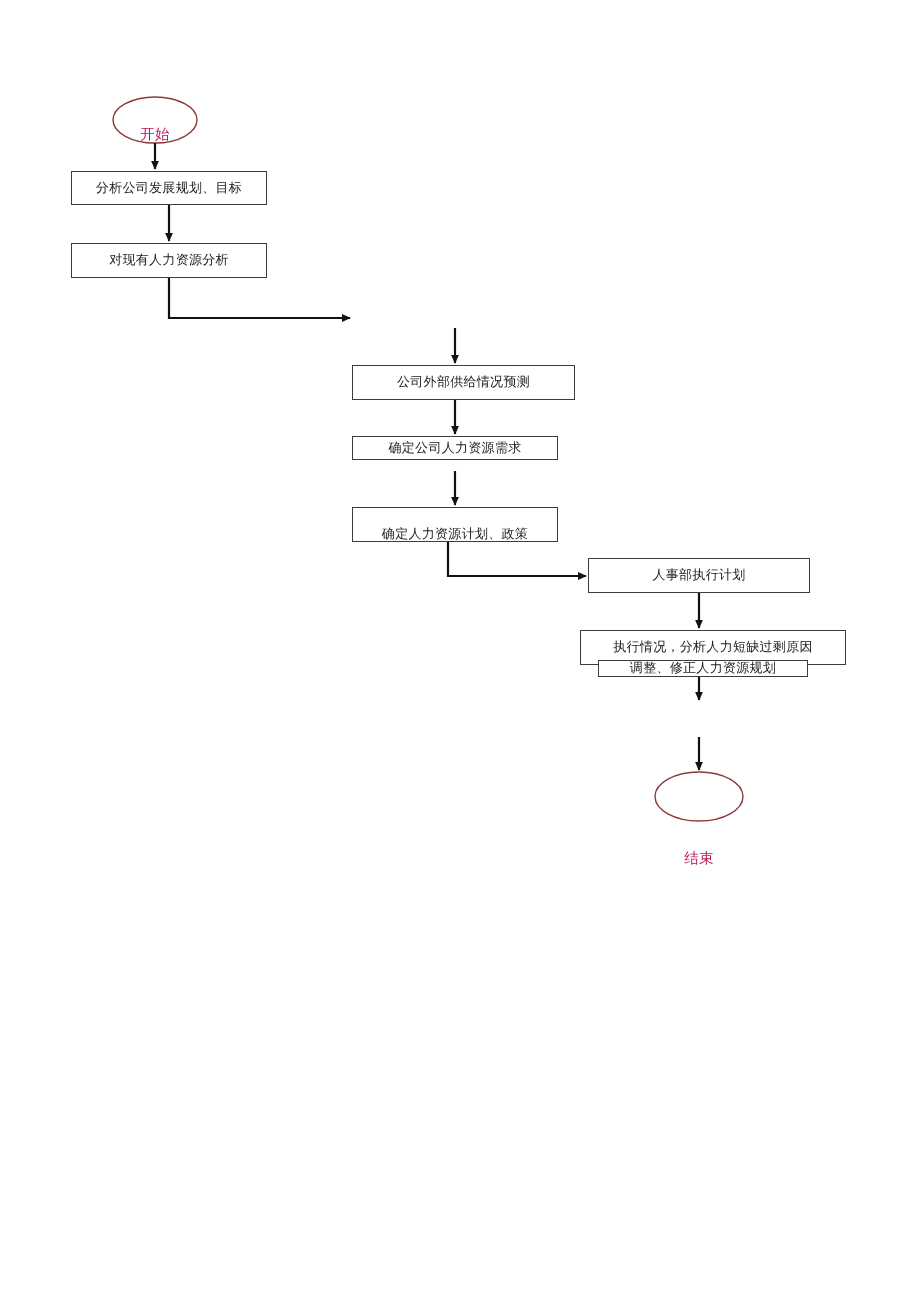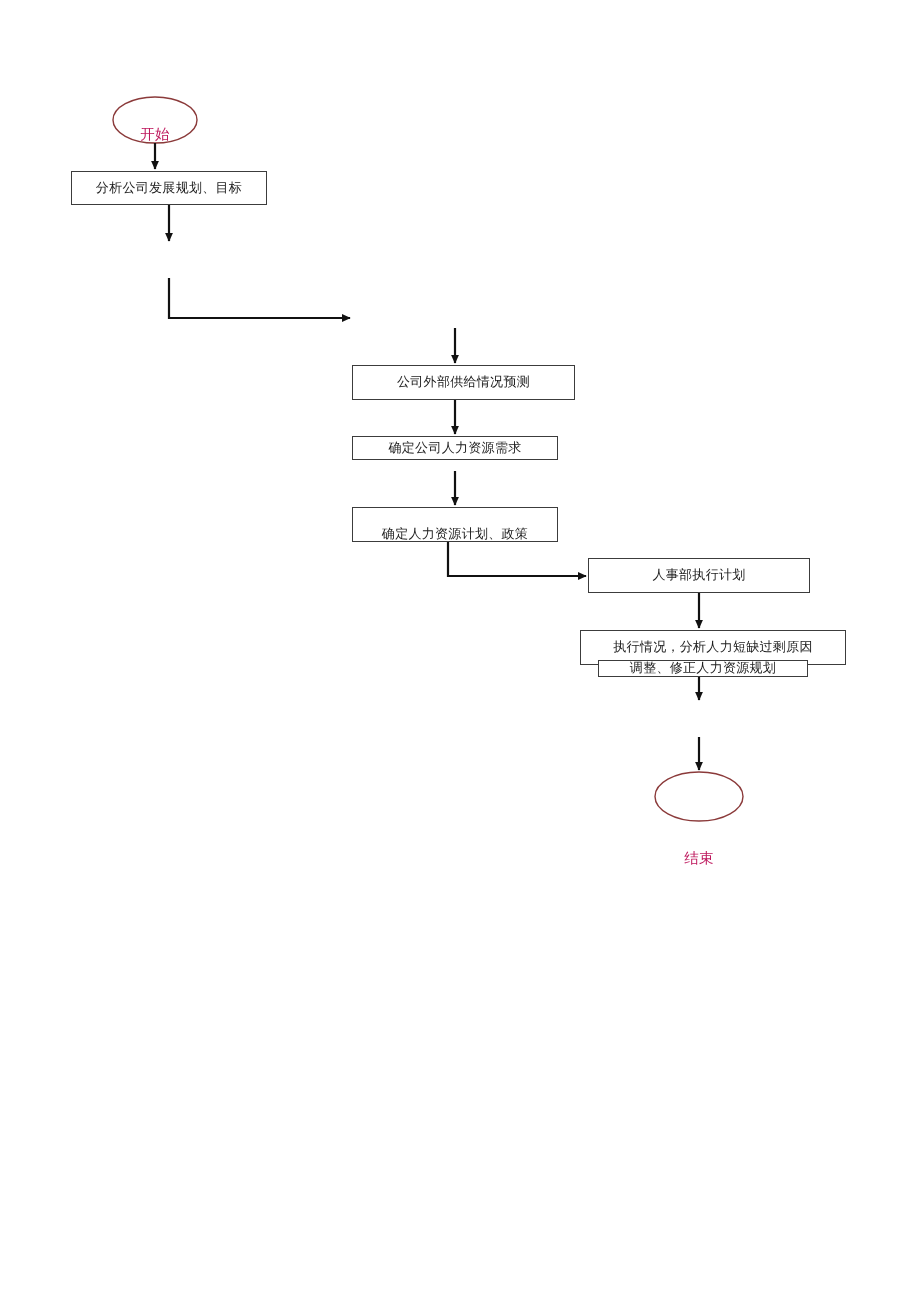--- a/index.html
+++ b/index.html
@@ -98,6 +98,9 @@
     <span>分析公司发展规划、目标</span>
   </div>
 
+  <div class="node proc" style="left:71px; top:243px; width:196px; height:35px;">
+    <span>对现有人力资源分析</span>
+  </div>
 
 
   <div class="node proc" style="left:352px; top:365px; width:223px; height:35px;">

